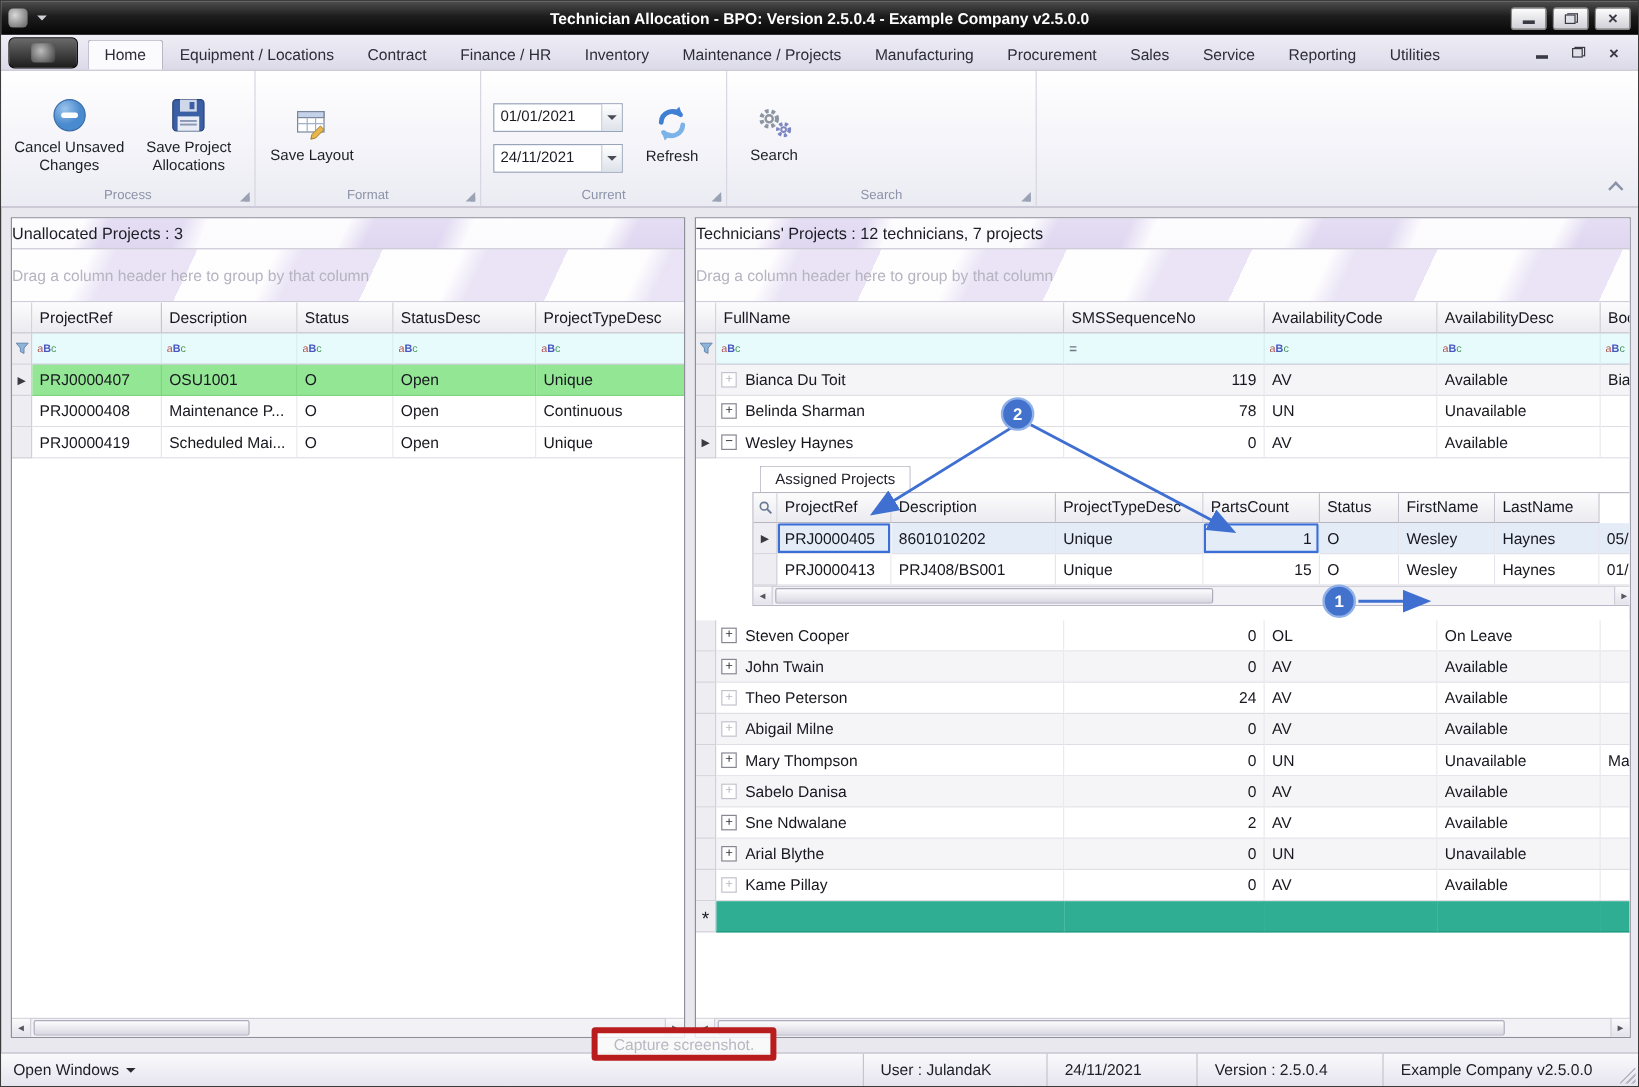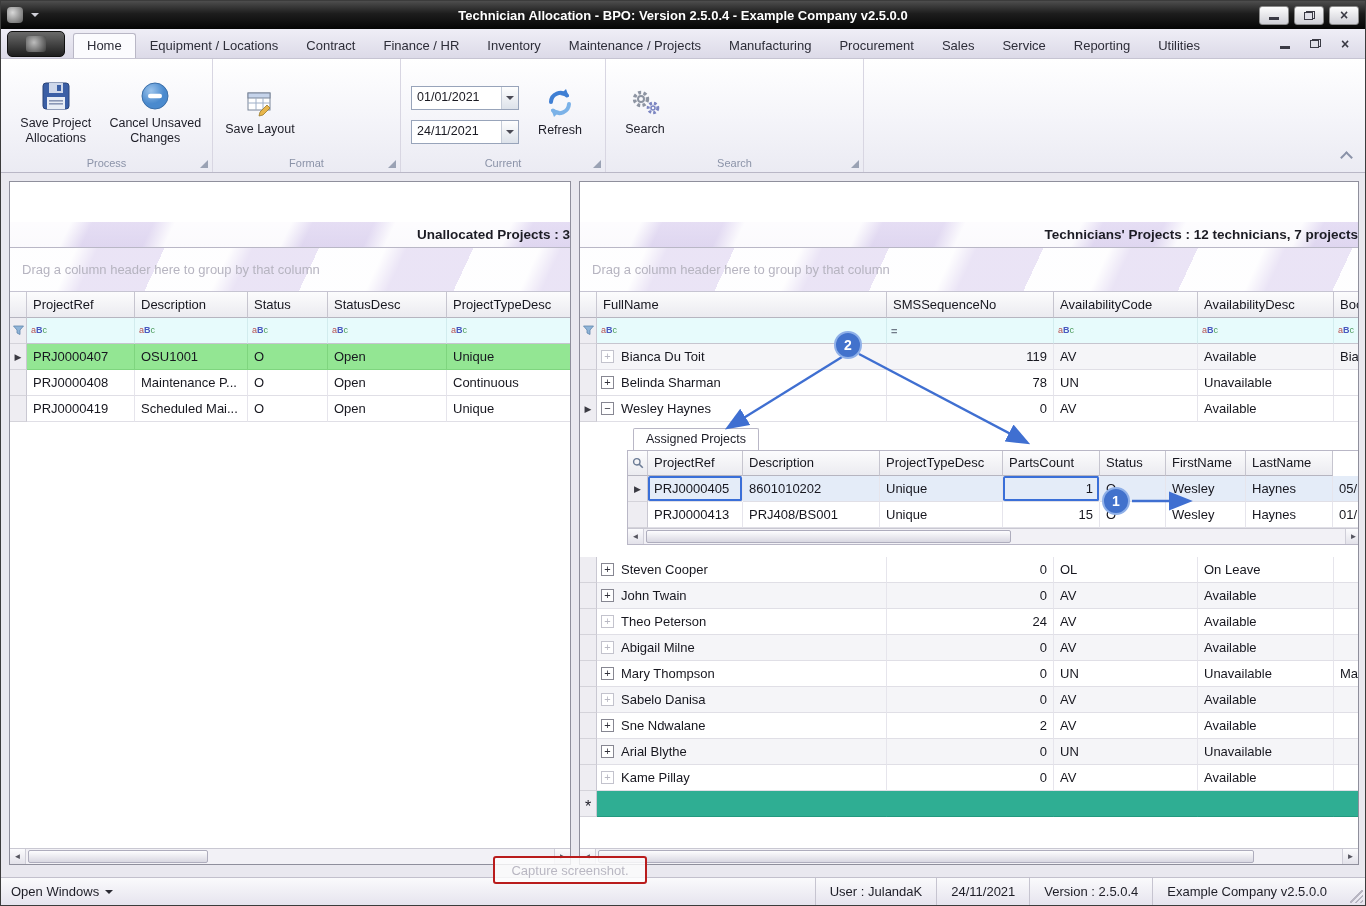--- a/index.html
+++ b/index.html
@@ -175,17 +175,6 @@
 
     <div class="rgroup" style="width:212px">
       <div class="gcontent">
-        <div class="big-btn" style="width:100px">
-          <svg width="32" height="32" viewBox="0 0 32 32">
-            <rect x="3" y="3" width="26" height="26" rx="3" fill="#3b5fa5" stroke="#2a4478"></rect>
-            <rect x="9" y="3" width="14" height="10" fill="#cfd8ea"></rect>
-            <rect x="17" y="5" width="4" height="6" fill="#3b5fa5"></rect>
-            <rect x="7" y="17" width="18" height="12" fill="#e8edf5"></rect>
-            <rect x="9" y="20" width="14" height="1.6" fill="#8a97b5"></rect>
-              <rect x="9" y="23" width="14" height="1.6" fill="#8a97b5"></rect>
-          </svg>
-          <div class="lbl">Save Project Allocations</div>
-        </div>
         <div class="big-btn" style="width:104px">
           <svg width="32" height="32" viewBox="0 0 32 32">
             <defs>
@@ -198,6 +187,17 @@
             <rect x="9" y="13.8" width="14" height="4.5" rx="2.2" fill="#fff"></rect>
           </svg>
           <div class="lbl">Cancel Unsaved Changes</div>
+        </div>
+        <div class="big-btn" style="width:100px">
+          <svg width="32" height="32" viewBox="0 0 32 32">
+            <rect x="3" y="3" width="26" height="26" rx="3" fill="#3b5fa5" stroke="#2a4478"></rect>
+            <rect x="9" y="3" width="14" height="10" fill="#cfd8ea"></rect>
+            <rect x="17" y="5" width="4" height="6" fill="#3b5fa5"></rect>
+            <rect x="7" y="17" width="18" height="12" fill="#e8edf5"></rect>
+            <rect x="9" y="20" width="14" height="1.6" fill="#8a97b5"></rect>
+              <rect x="9" y="23" width="14" height="1.6" fill="#8a97b5"></rect>
+          </svg>
+          <div class="lbl">Save Project Allocations</div>
         </div>
       </div>
       <div class="caption">Process</div>

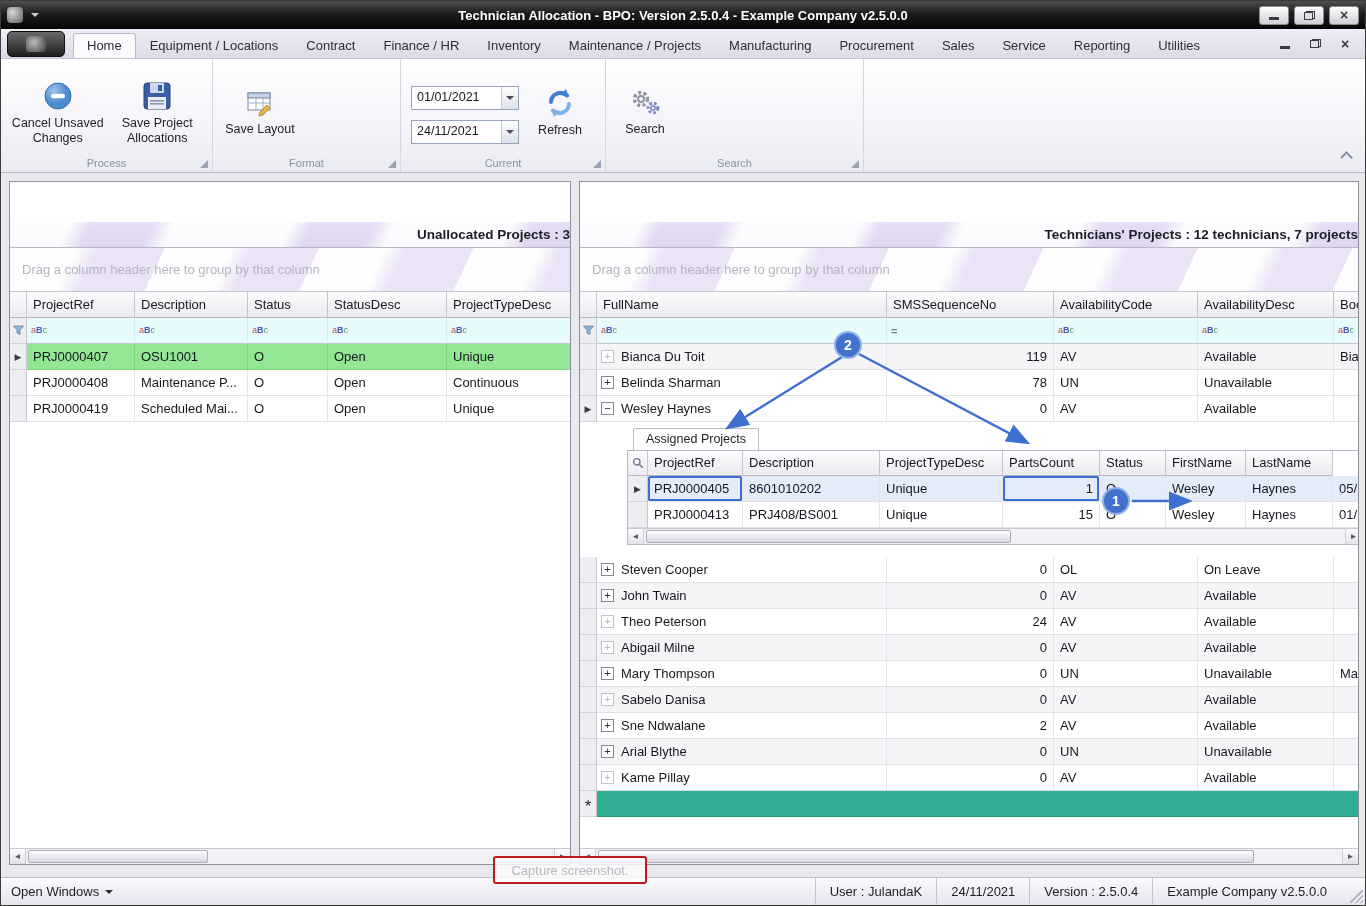--- a/index.html
+++ b/index.html
@@ -54,9 +54,9 @@
 
   
   .panel{position:absolute;top:180px;height:684px;border:1px solid #8f8f9c;background:#fff;display:flex;flex-direction:column;overflow:hidden;}
-  .panel-header{height:26px;line-height:26px;text-align:right;font-weight:bold;color:#1c1c24;font-size:13.5px;
+  .panel-header{height:26px;line-height:26px;text-align:left;font-weight:normal;color:#1c1c24;font-size:13.5px;
     background:repeating-linear-gradient(115deg,rgba(255,255,255,.85) 0 55px,rgba(221,211,240,.6) 75px 130px,rgba(255,255,255,.85) 150px 200px),linear-gradient(#f2eefa,#e2dcf0);
-    border-bottom:1px solid #b9b7c6;flex:none;margin-top:40px;}
+    border-bottom:1px solid #b9b7c6;flex:none;}
   .group-hint{height:44px;line-height:44px;padding-left:12px;color:#b6b4c0;font-size:13px;
     background:repeating-linear-gradient(115deg,rgba(255,255,255,.9) 0 60px,rgba(226,217,242,.55) 80px 140px),#f4f1fa;
     border-bottom:1px solid #c6c4d2;flex:none;white-space:nowrap;overflow:hidden;}

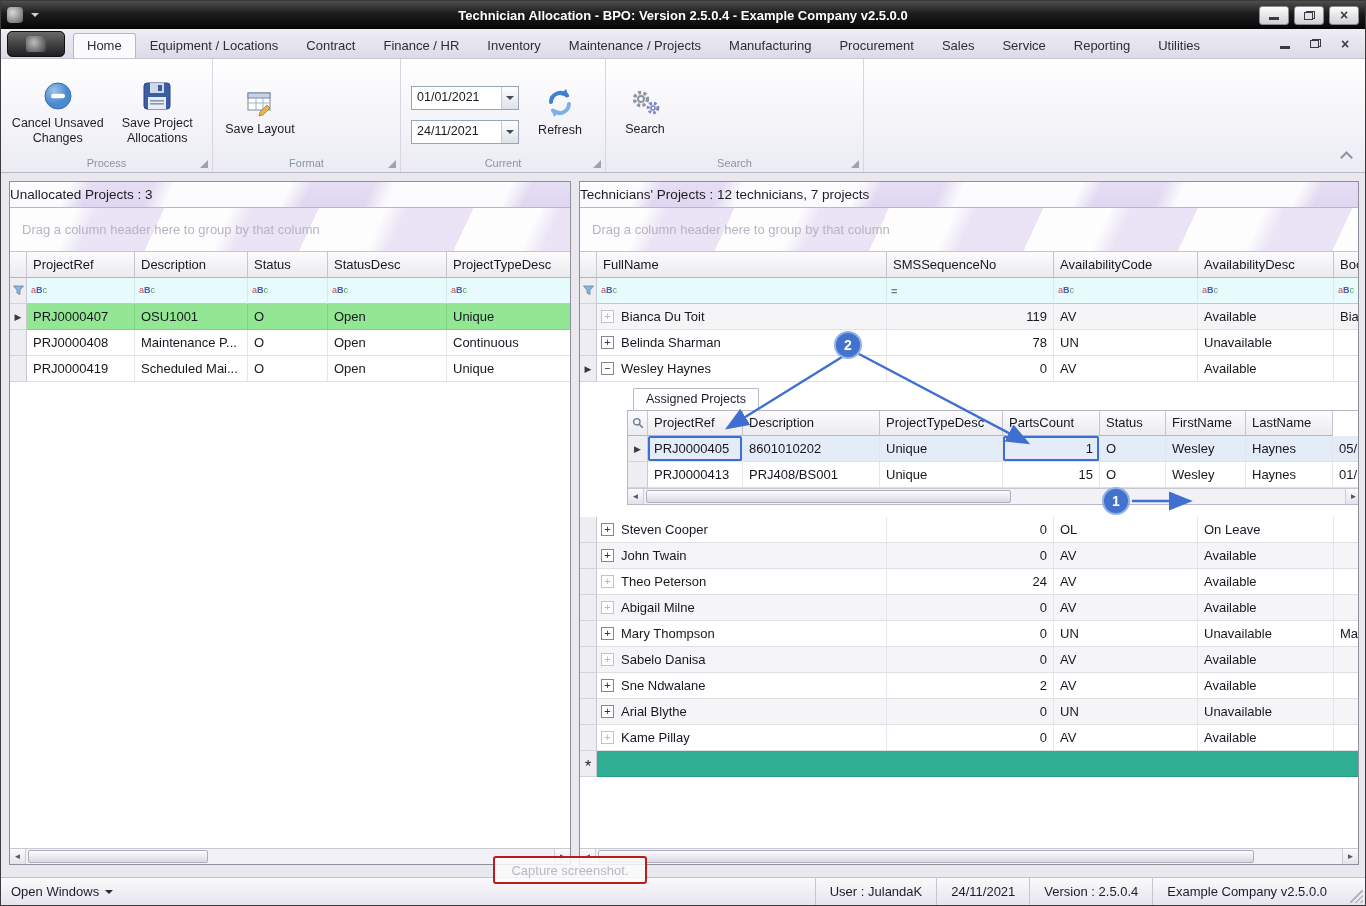--- a/index.html
+++ b/index.html
@@ -57,7 +57,7 @@
   .panel-header{height:26px;line-height:26px;text-align:left;font-weight:normal;color:#1c1c24;font-size:13.5px;
     background:repeating-linear-gradient(115deg,rgba(255,255,255,.85) 0 55px,rgba(221,211,240,.6) 75px 130px,rgba(255,255,255,.85) 150px 200px),linear-gradient(#f2eefa,#e2dcf0);
     border-bottom:1px solid #b9b7c6;flex:none;}
-  .group-hint{height:44px;line-height:44px;padding-left:12px;color:#b6b4c0;font-size:13px;
+  .group-hint{height:44px;line-height:44px;color:#b6b4c0;font-size:13px;
     background:repeating-linear-gradient(115deg,rgba(255,255,255,.9) 0 60px,rgba(226,217,242,.55) 80px 140px),#f4f1fa;
     border-bottom:1px solid #c6c4d2;flex:none;white-space:nowrap;overflow:hidden;}
   .grid{flex:1;overflow:hidden;background:#fff;position:relative;}

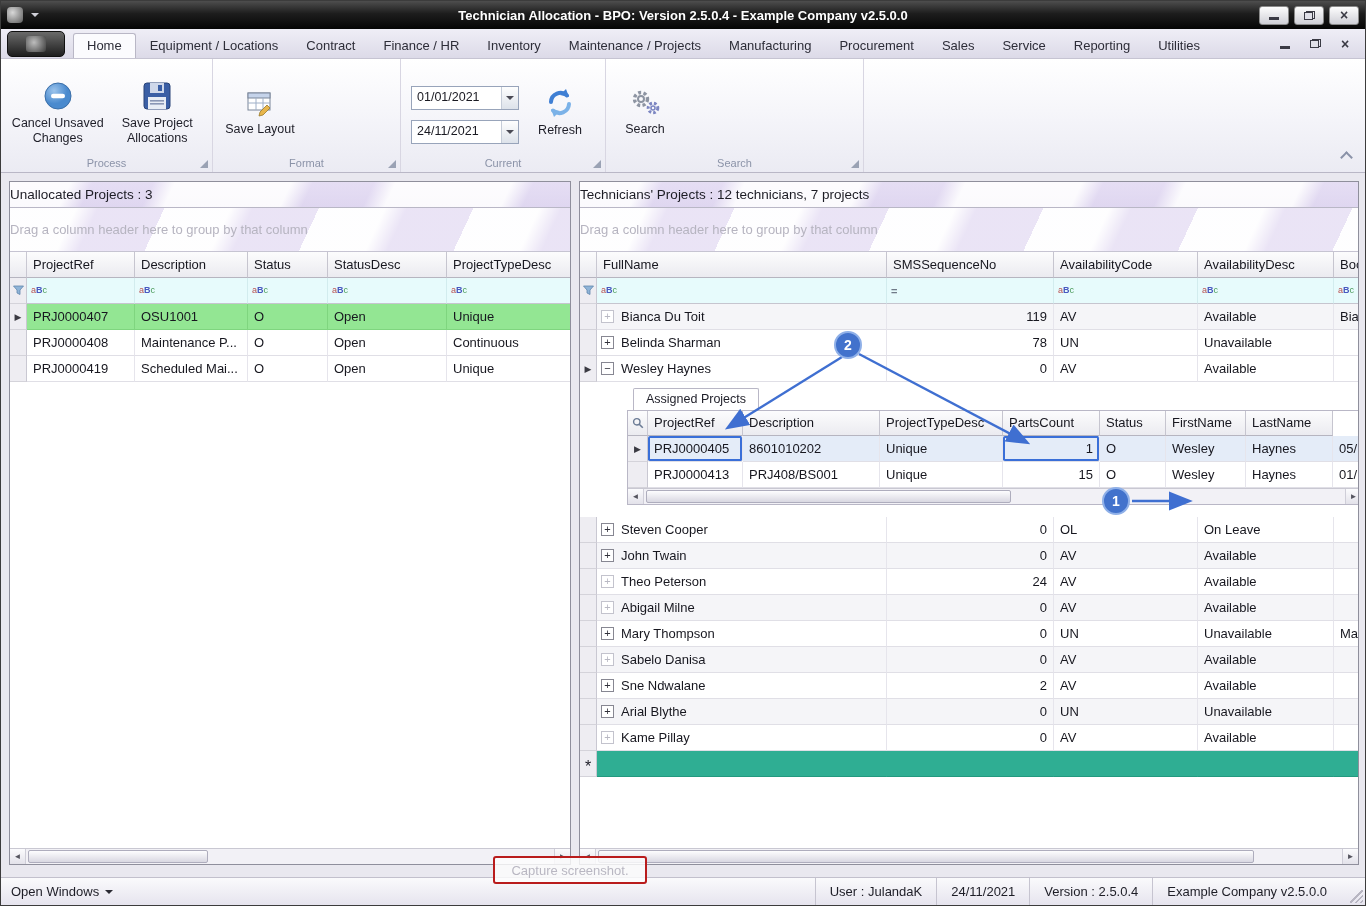--- a/index.html
+++ b/index.html
@@ -110,7 +110,7 @@
   .sb-item{padding:0 14px;border-left:1px solid #c6c4d0;line-height:27px;white-space:nowrap;}
   .grip{position:absolute;right:2px;bottom:2px;width:13px;height:13px;background:linear-gradient(135deg,transparent 0 46%,#b8b6c2 46% 54%,transparent 54% 66%,#b8b6c2 66% 74%,transparent 74% 86%,#b8b6c2 86% 94%,transparent 94%);}
 
-  .ghost-tip{position:absolute;left:492px;top:855px;width:154px;height:28px;background:rgba(252,252,253,.82);border:2px solid #b91c1c;border-radius:3px;color:#b9b7c2;font-size:13px;display:flex;align-items:center;justify-content:center;z-index:40;}
+  .ghost-tip{position:absolute;left:492px;top:855px;width:154px;height:28px;background:rgba(252,252,253,.82);border:5px solid #b91c1c;border-radius:3px;color:#b9b7c2;font-size:13px;display:flex;align-items:center;justify-content:center;z-index:40;}
 
   
   .overlay{position:absolute;top:0;left:0;z-index:60;pointer-events:none;}

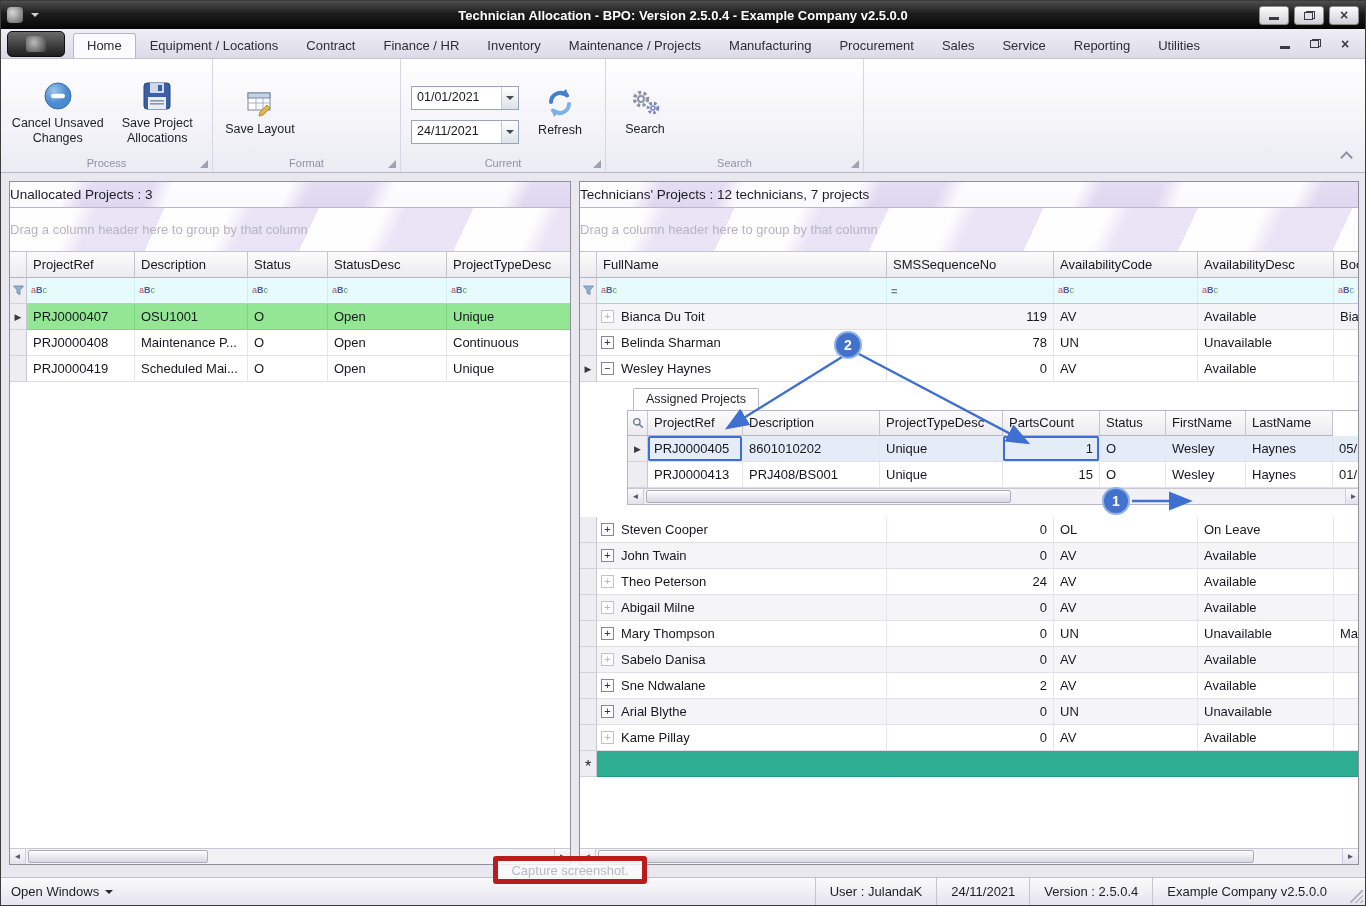--- a/index.html
+++ b/index.html
@@ -106,7 +106,7 @@
   .statusbar{position:absolute;left:0;right:0;bottom:0;height:28px;background:linear-gradient(#fafafc,#e6e4ee);border-top:1px solid #c2c0cc;display:flex;align-items:center;padding:0 10px;font-size:13px;color:#1d1d26;z-index:10;}
   .ow{display:flex;align-items:center;}
   .owtri{width:0;height:0;border:4px solid transparent;border-top-color:#2a2a33;margin-left:6px;margin-top:4px;}
-  .sb-right{margin-left:auto;display:flex;align-items:center;height:100%;margin-right:14px;}
+  .sb-right{margin-left:auto;display:flex;align-items:center;height:100%;margin-right:14px;gap:32px;}
   .sb-item{padding:0 14px;border-left:1px solid #c6c4d0;line-height:27px;white-space:nowrap;}
   .grip{position:absolute;right:2px;bottom:2px;width:13px;height:13px;background:linear-gradient(135deg,transparent 0 46%,#b8b6c2 46% 54%,transparent 54% 66%,#b8b6c2 66% 74%,transparent 74% 86%,#b8b6c2 86% 94%,transparent 94%);}
 

